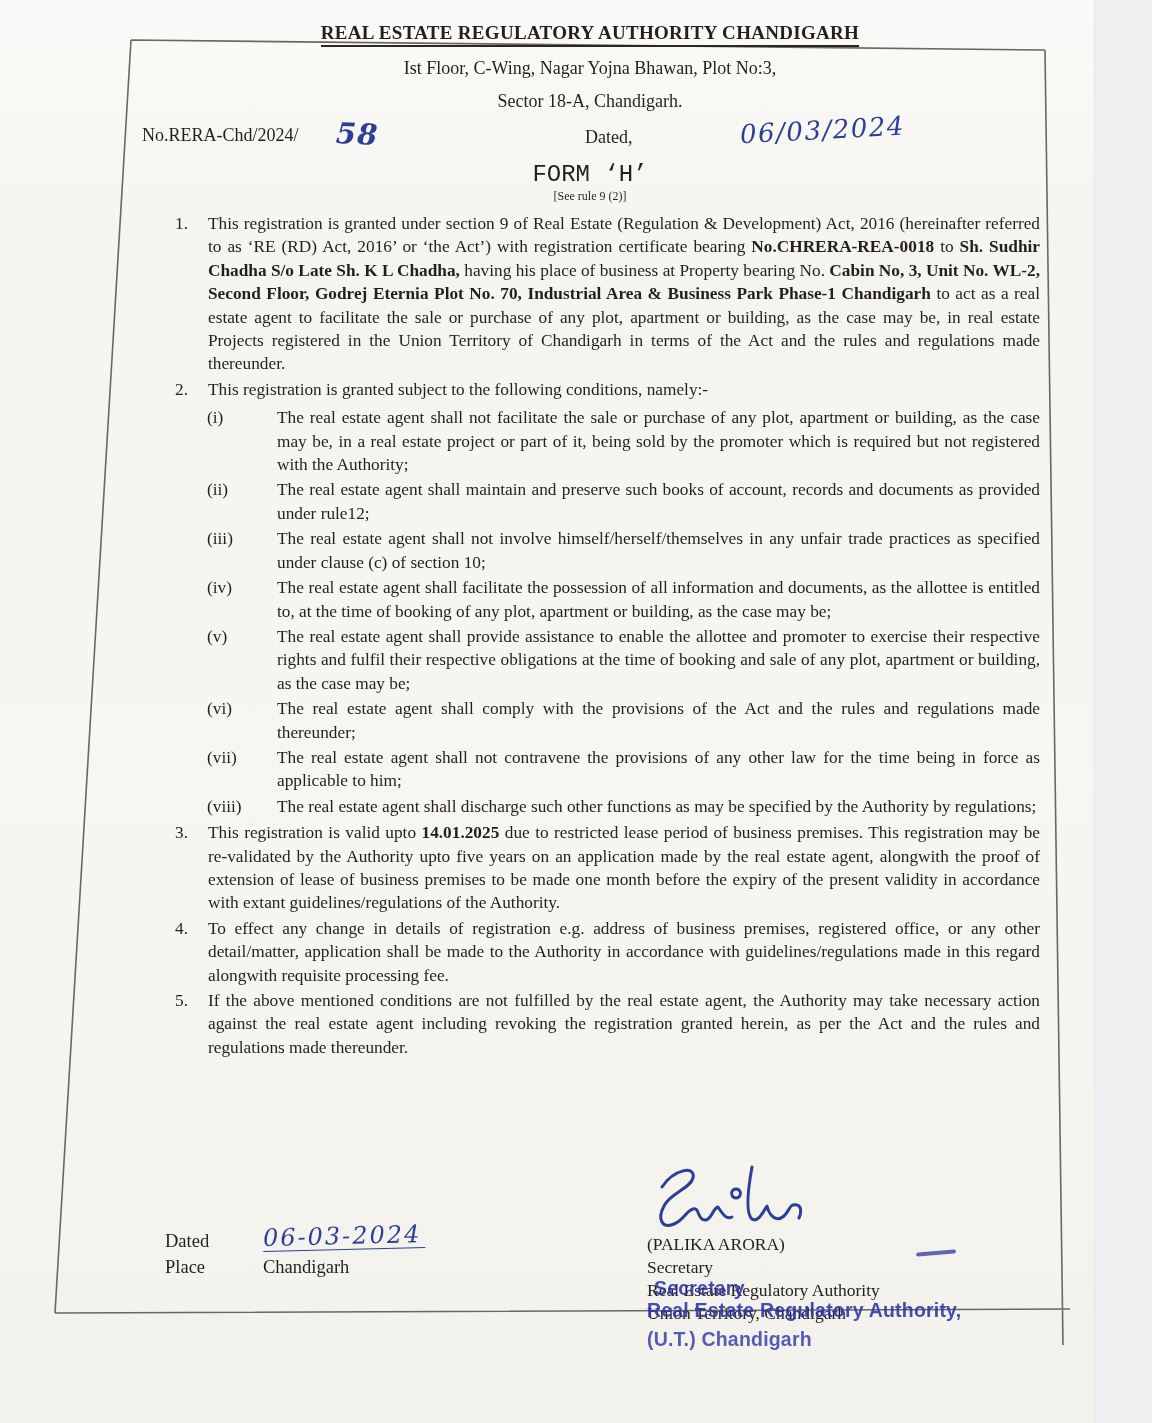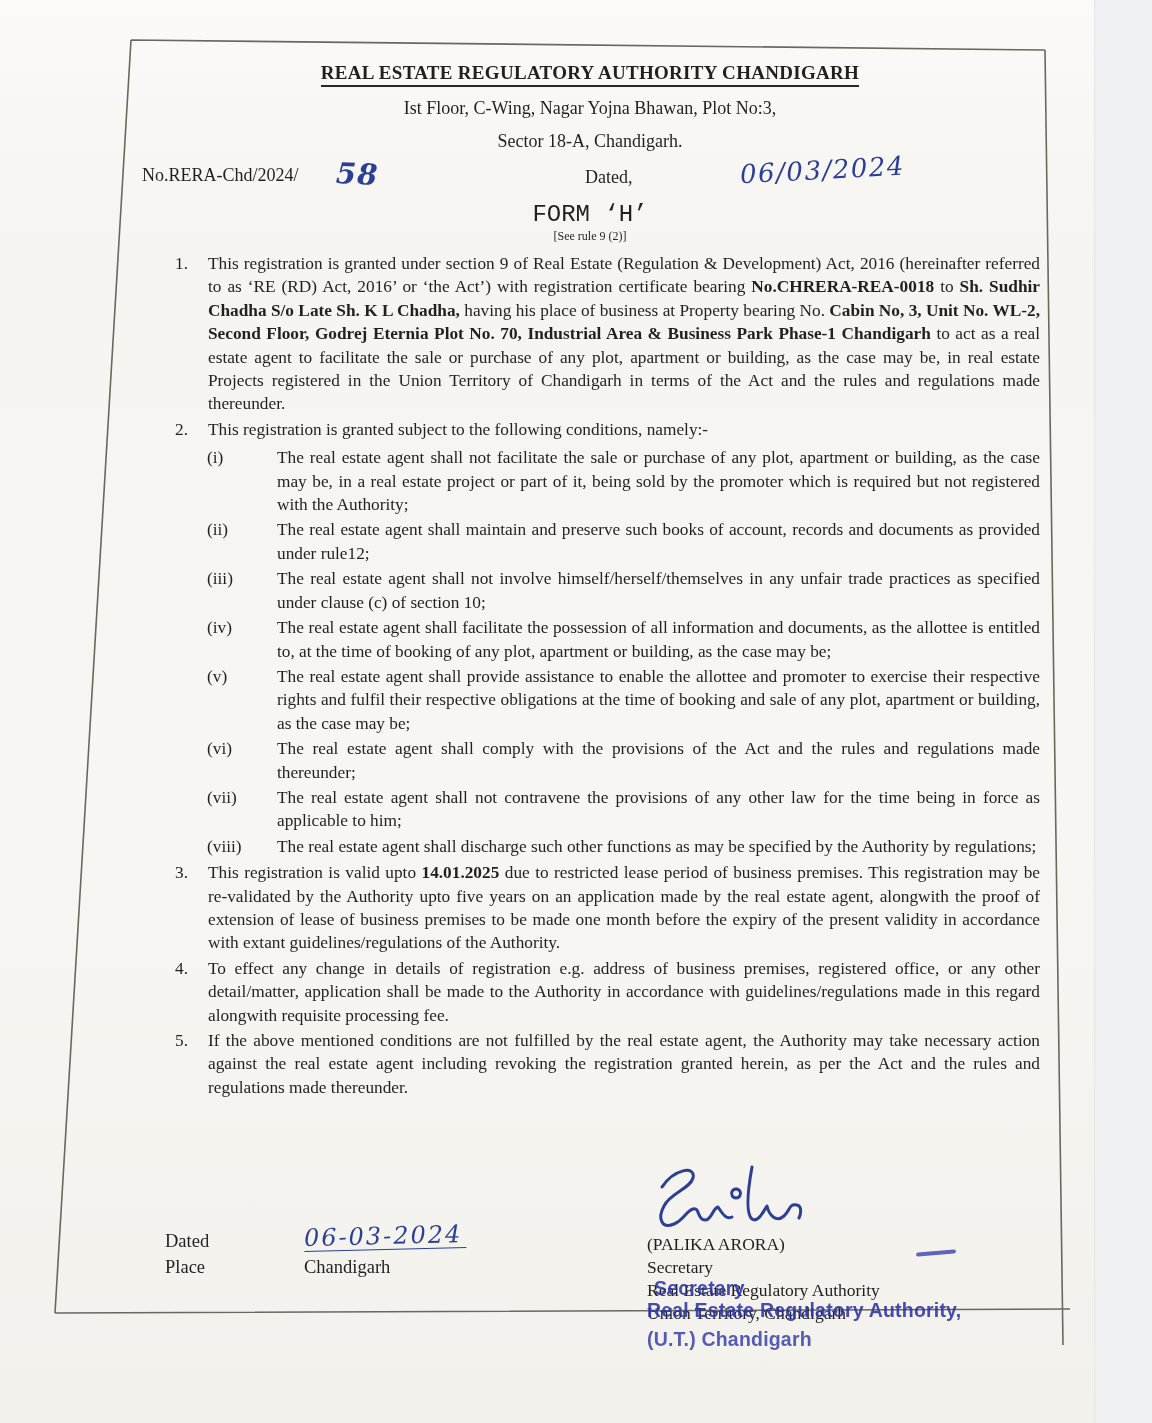--- a/index.html
+++ b/index.html
@@ -19,7 +19,7 @@
   .content{position:absolute;left:140px;top:0;width:900px;}
 
   
-  .hdr{text-align:center;padding-top:62px;}
+  .hdr{text-align:center;padding-top:22px;}
   .auth-title{display:inline-block;font-weight:bold;font-size:19px;letter-spacing:.3px;
     border-bottom:2px solid #2a2722;padding-bottom:1px;}
   .addr{font-size:18px;line-height:23px;margin-top:10px;}

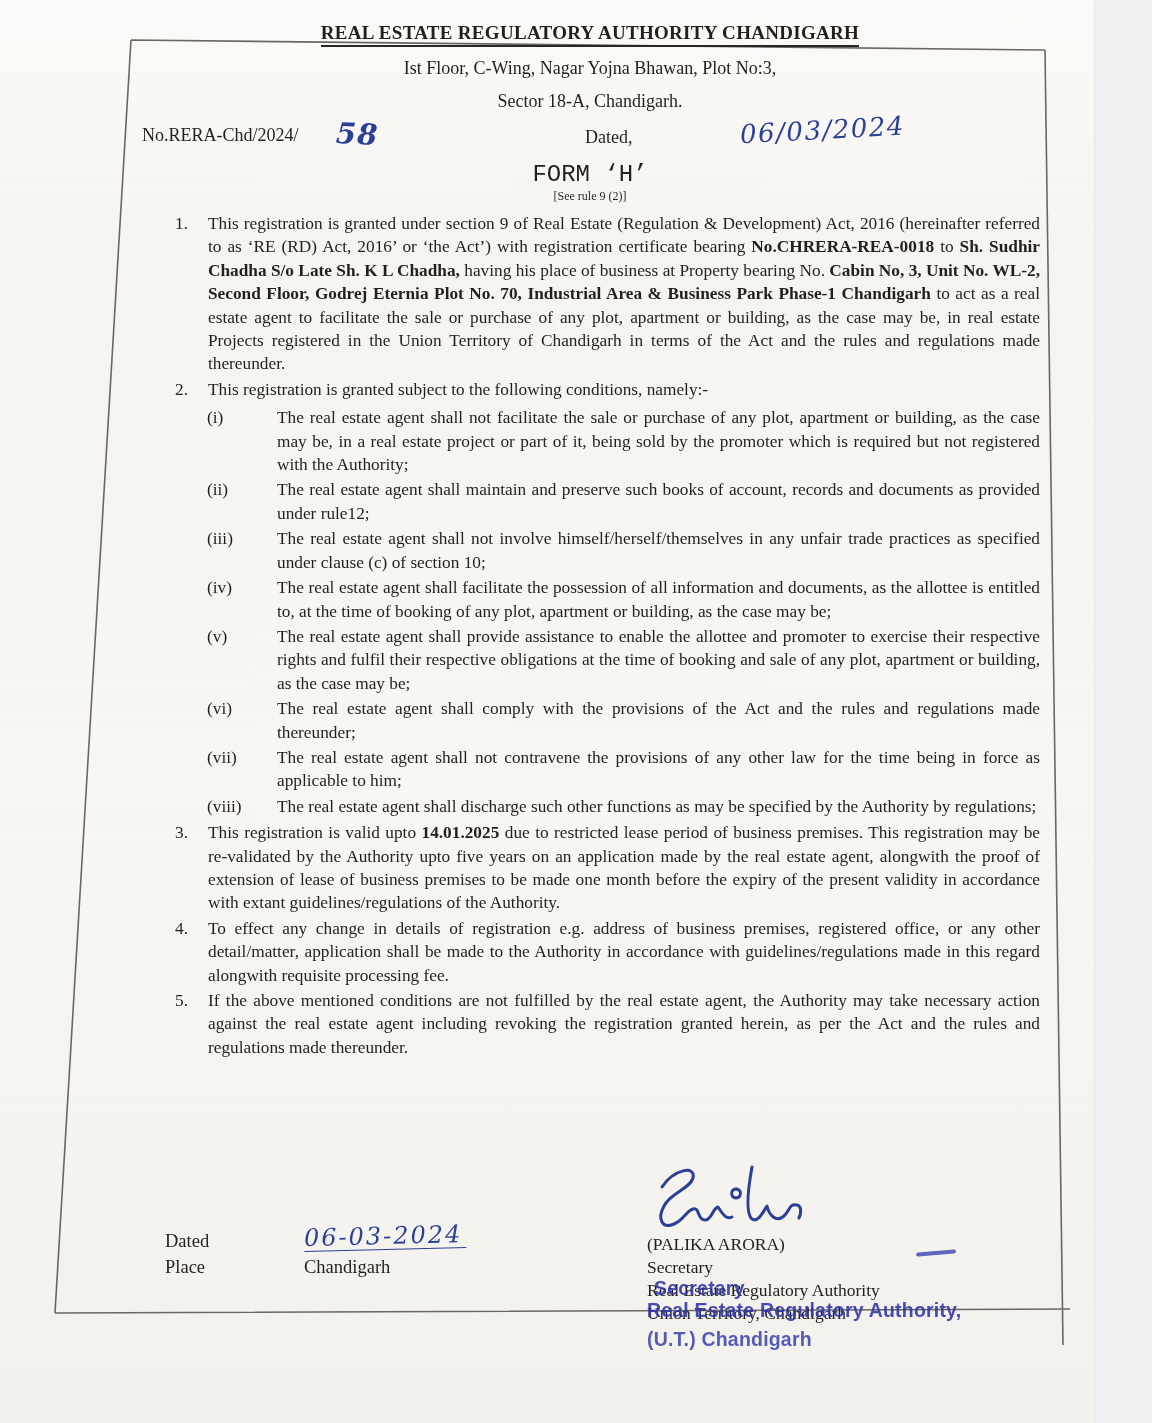--- a/index.html
+++ b/index.html
@@ -55,7 +55,7 @@
 
   
   .f-left{position:absolute;left:165px;top:1229px;font-size:18.5px;line-height:25px;}
-  .f-left .row{display:flex;gap:41px;}
+  .f-left .row{display:flex;}
   .f-left .lbl{width:98px;}
   .hw-date-bottom{font-size:24px;font-weight:500;letter-spacing:2px;
     transform:rotate(-1.5deg);display:inline-block;position:relative;top:-5px;

